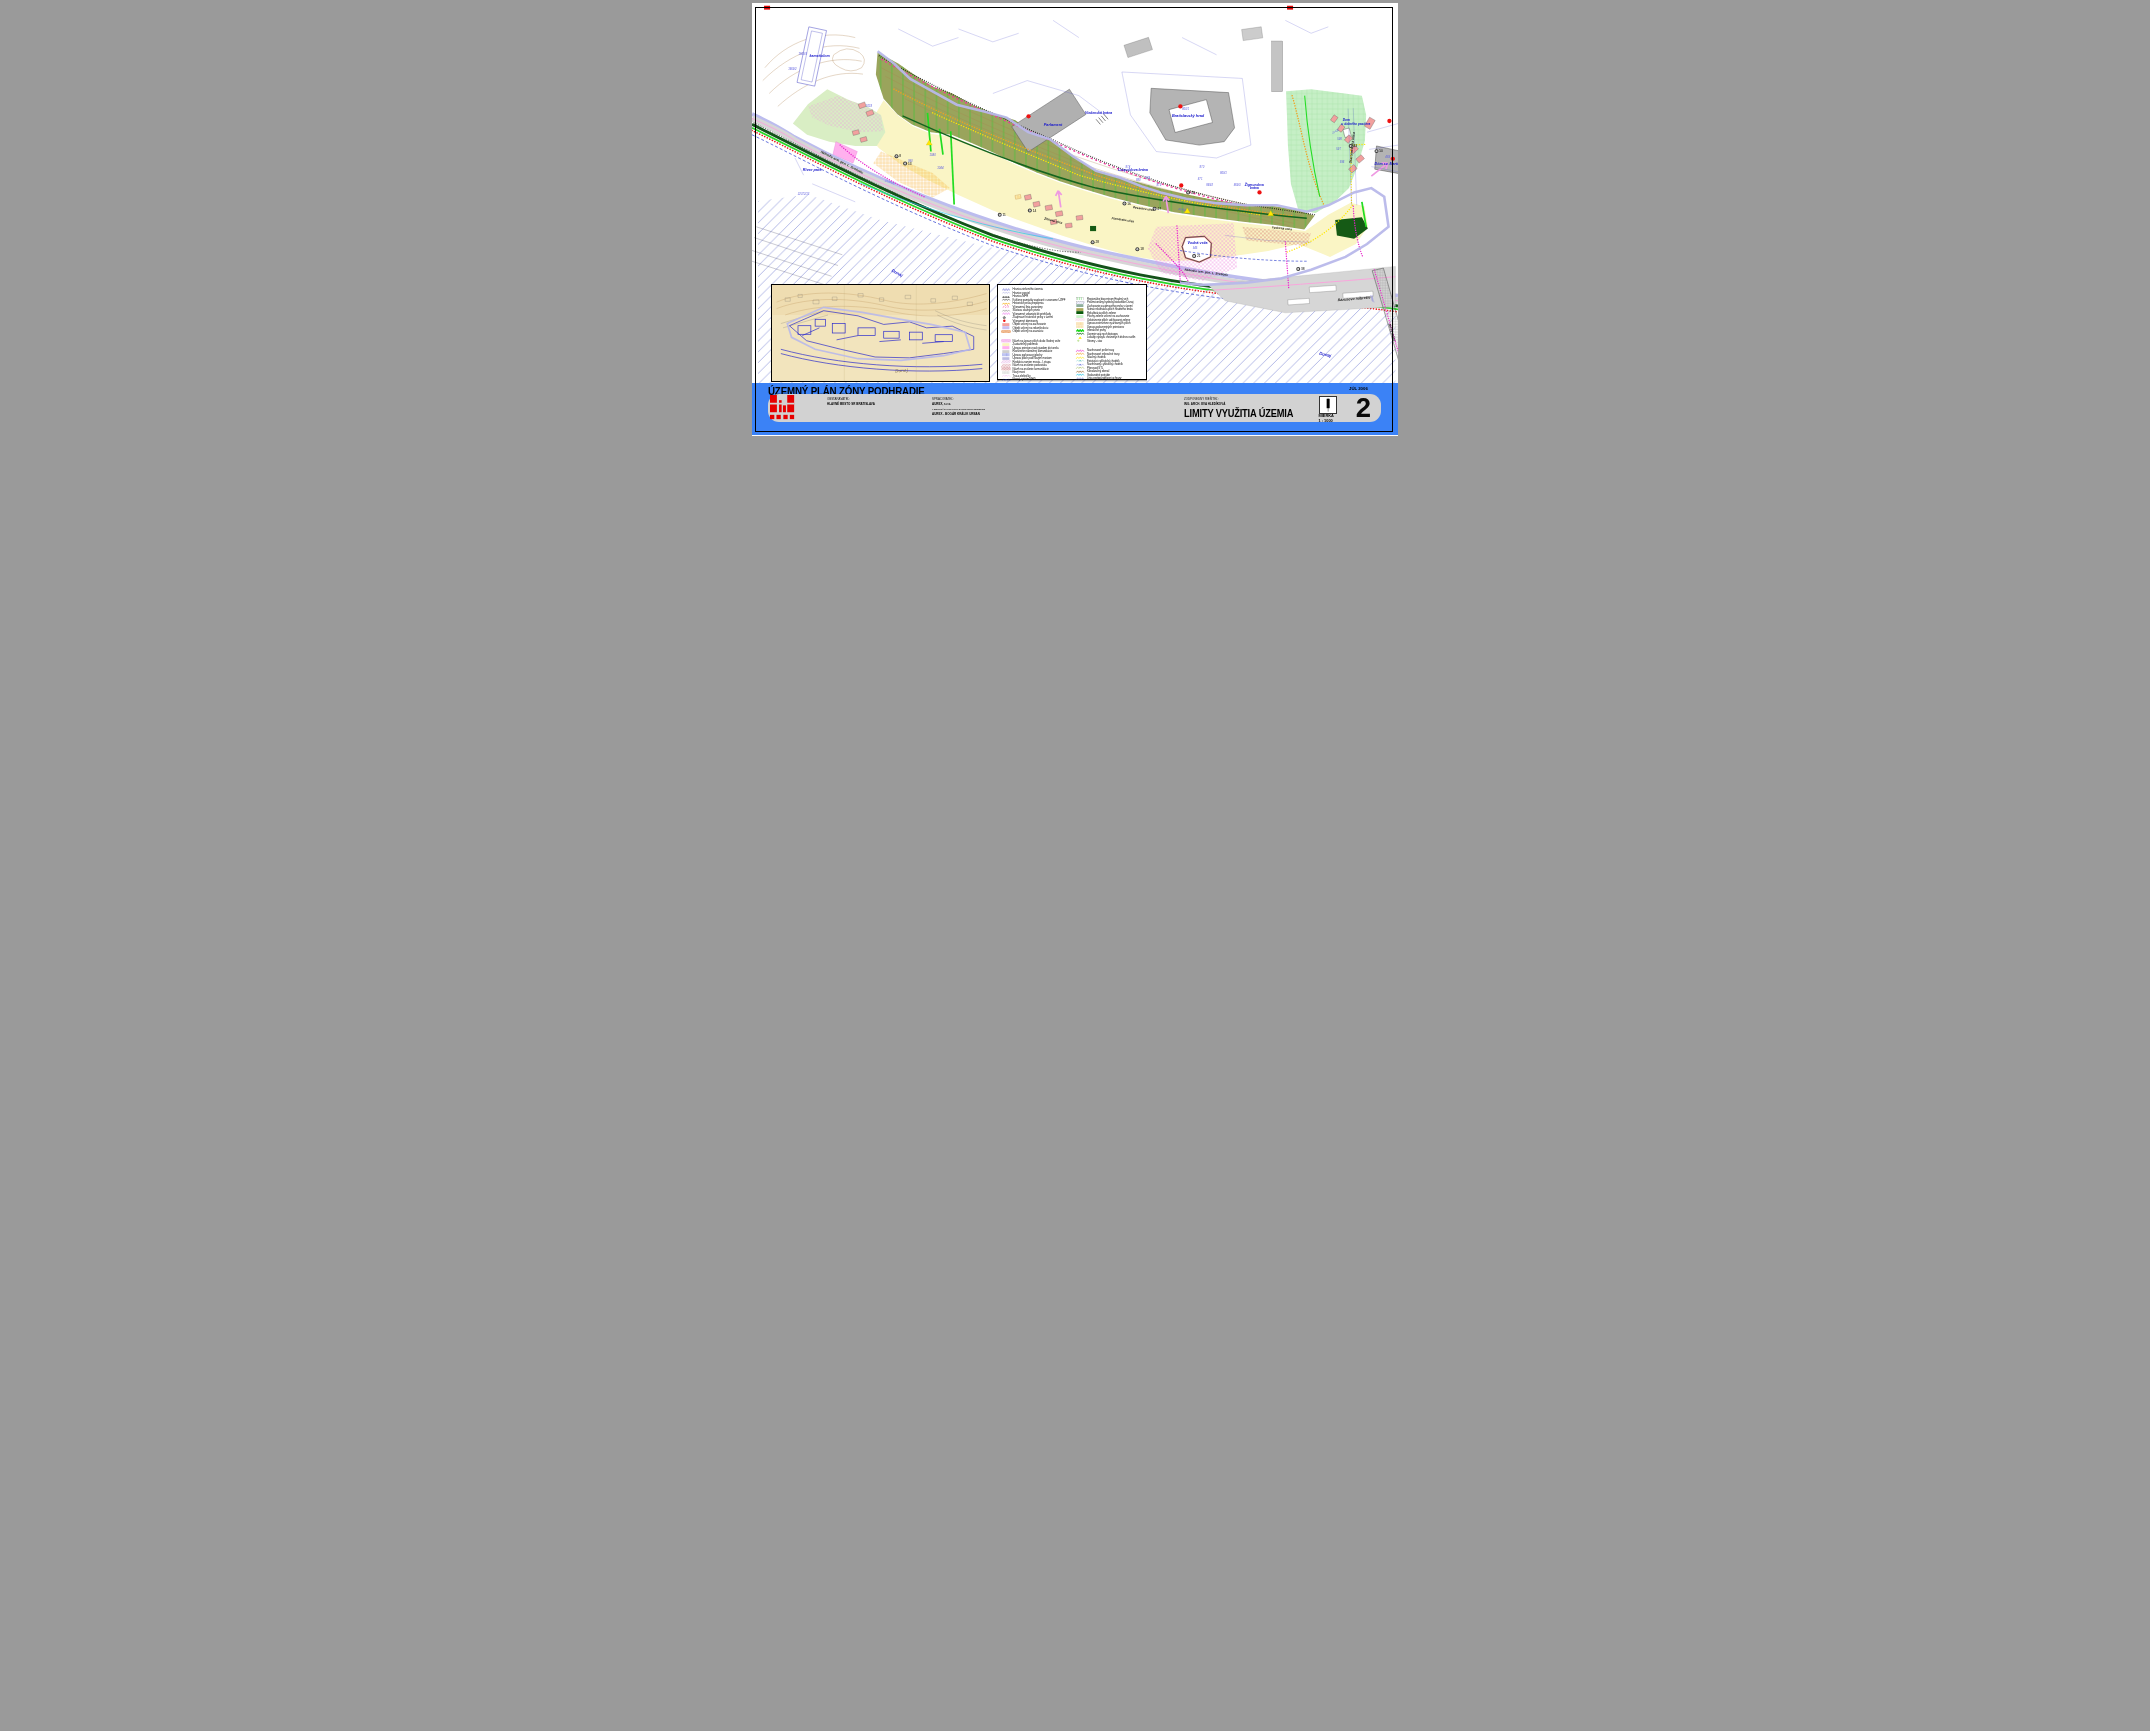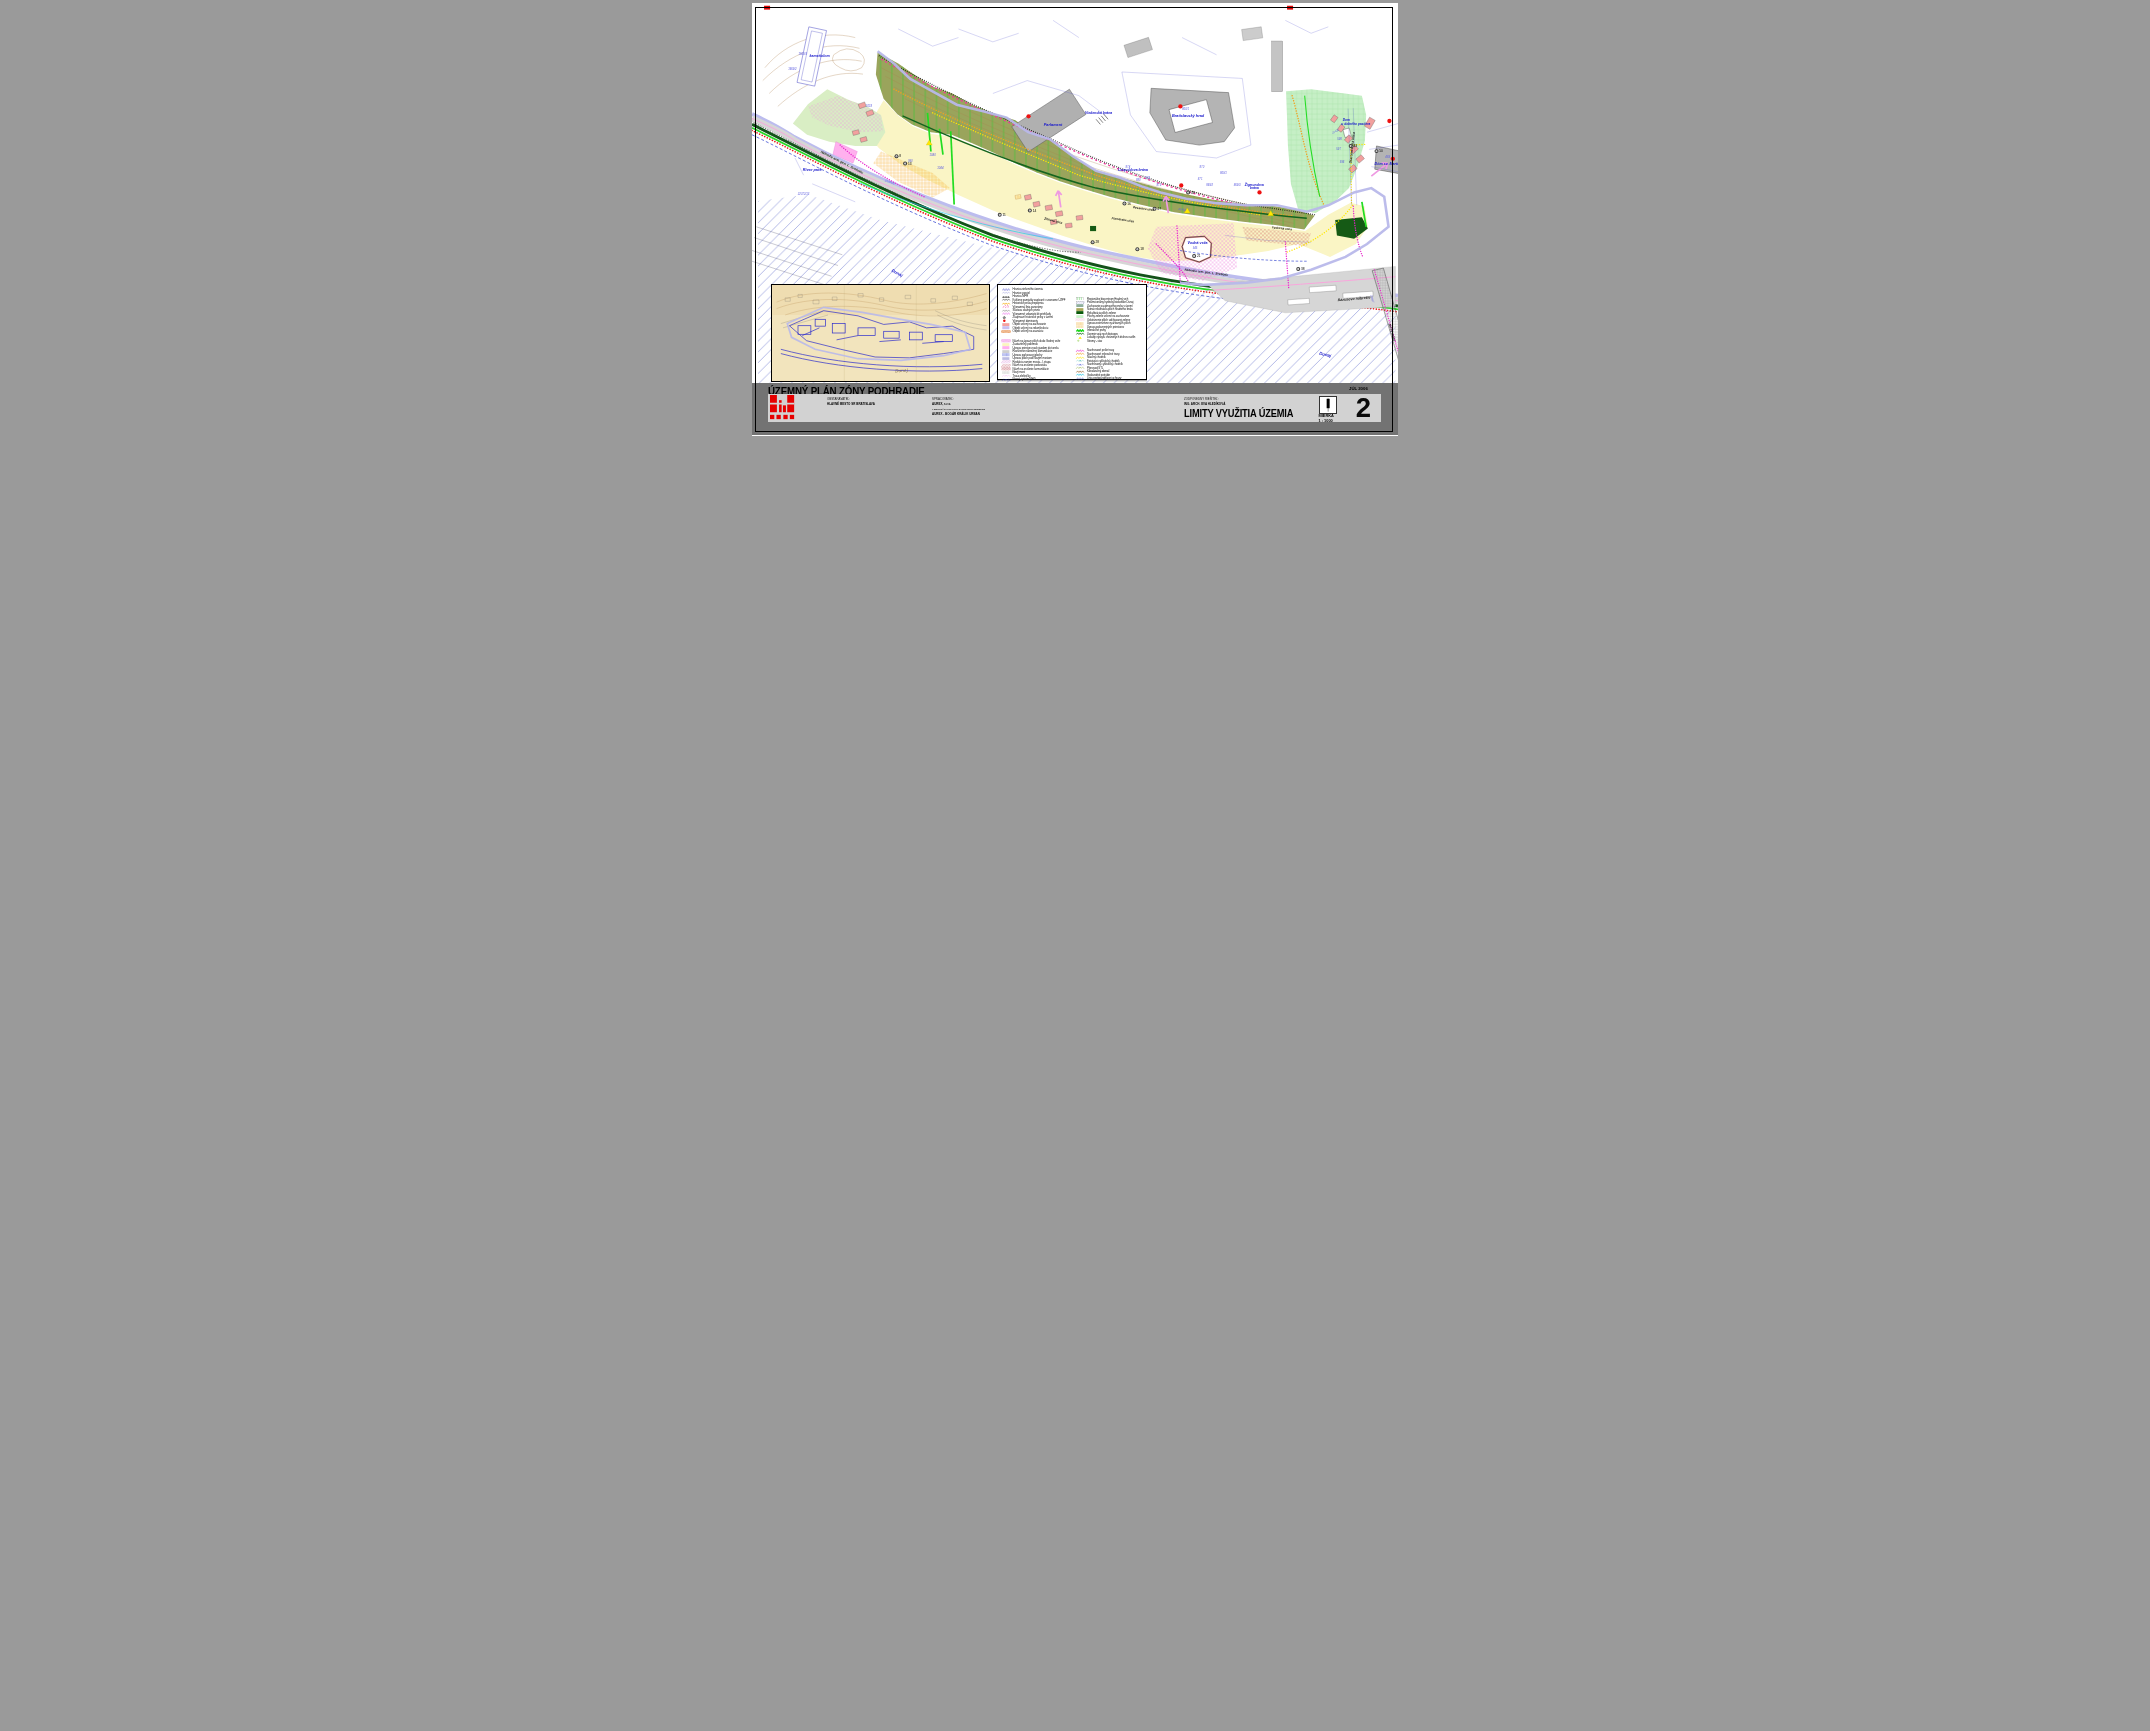--- a/index.html
+++ b/index.html
@@ -21,7 +21,7 @@
   .inset-box .river-label{position:absolute;left:123px;top:83px;font-size:4.3px;color:#7a6a50;
     font-style:italic;font-family:"DejaVu Serif",serif;transform:rotate(-5deg);}
   
-  .title-block{position:absolute;left:0;top:380px;width:766px;height:52px;background:#737373;z-index:6;}
+  .title-block{position:absolute;left:0;top:380px;width:766px;height:52px;background:#3b82f6;z-index:6;}
   .main-title{position:absolute;left:16.3px;top:0.9px;font-size:11.6px;font-weight:bold;color:#000;
     transform:scaleX(.84);transform-origin:left;white-space:nowrap;letter-spacing:-0.2px;}
   .date-label{position:absolute;left:597px;top:2.6px;font-size:4.3px;font-weight:bold;color:#000;}

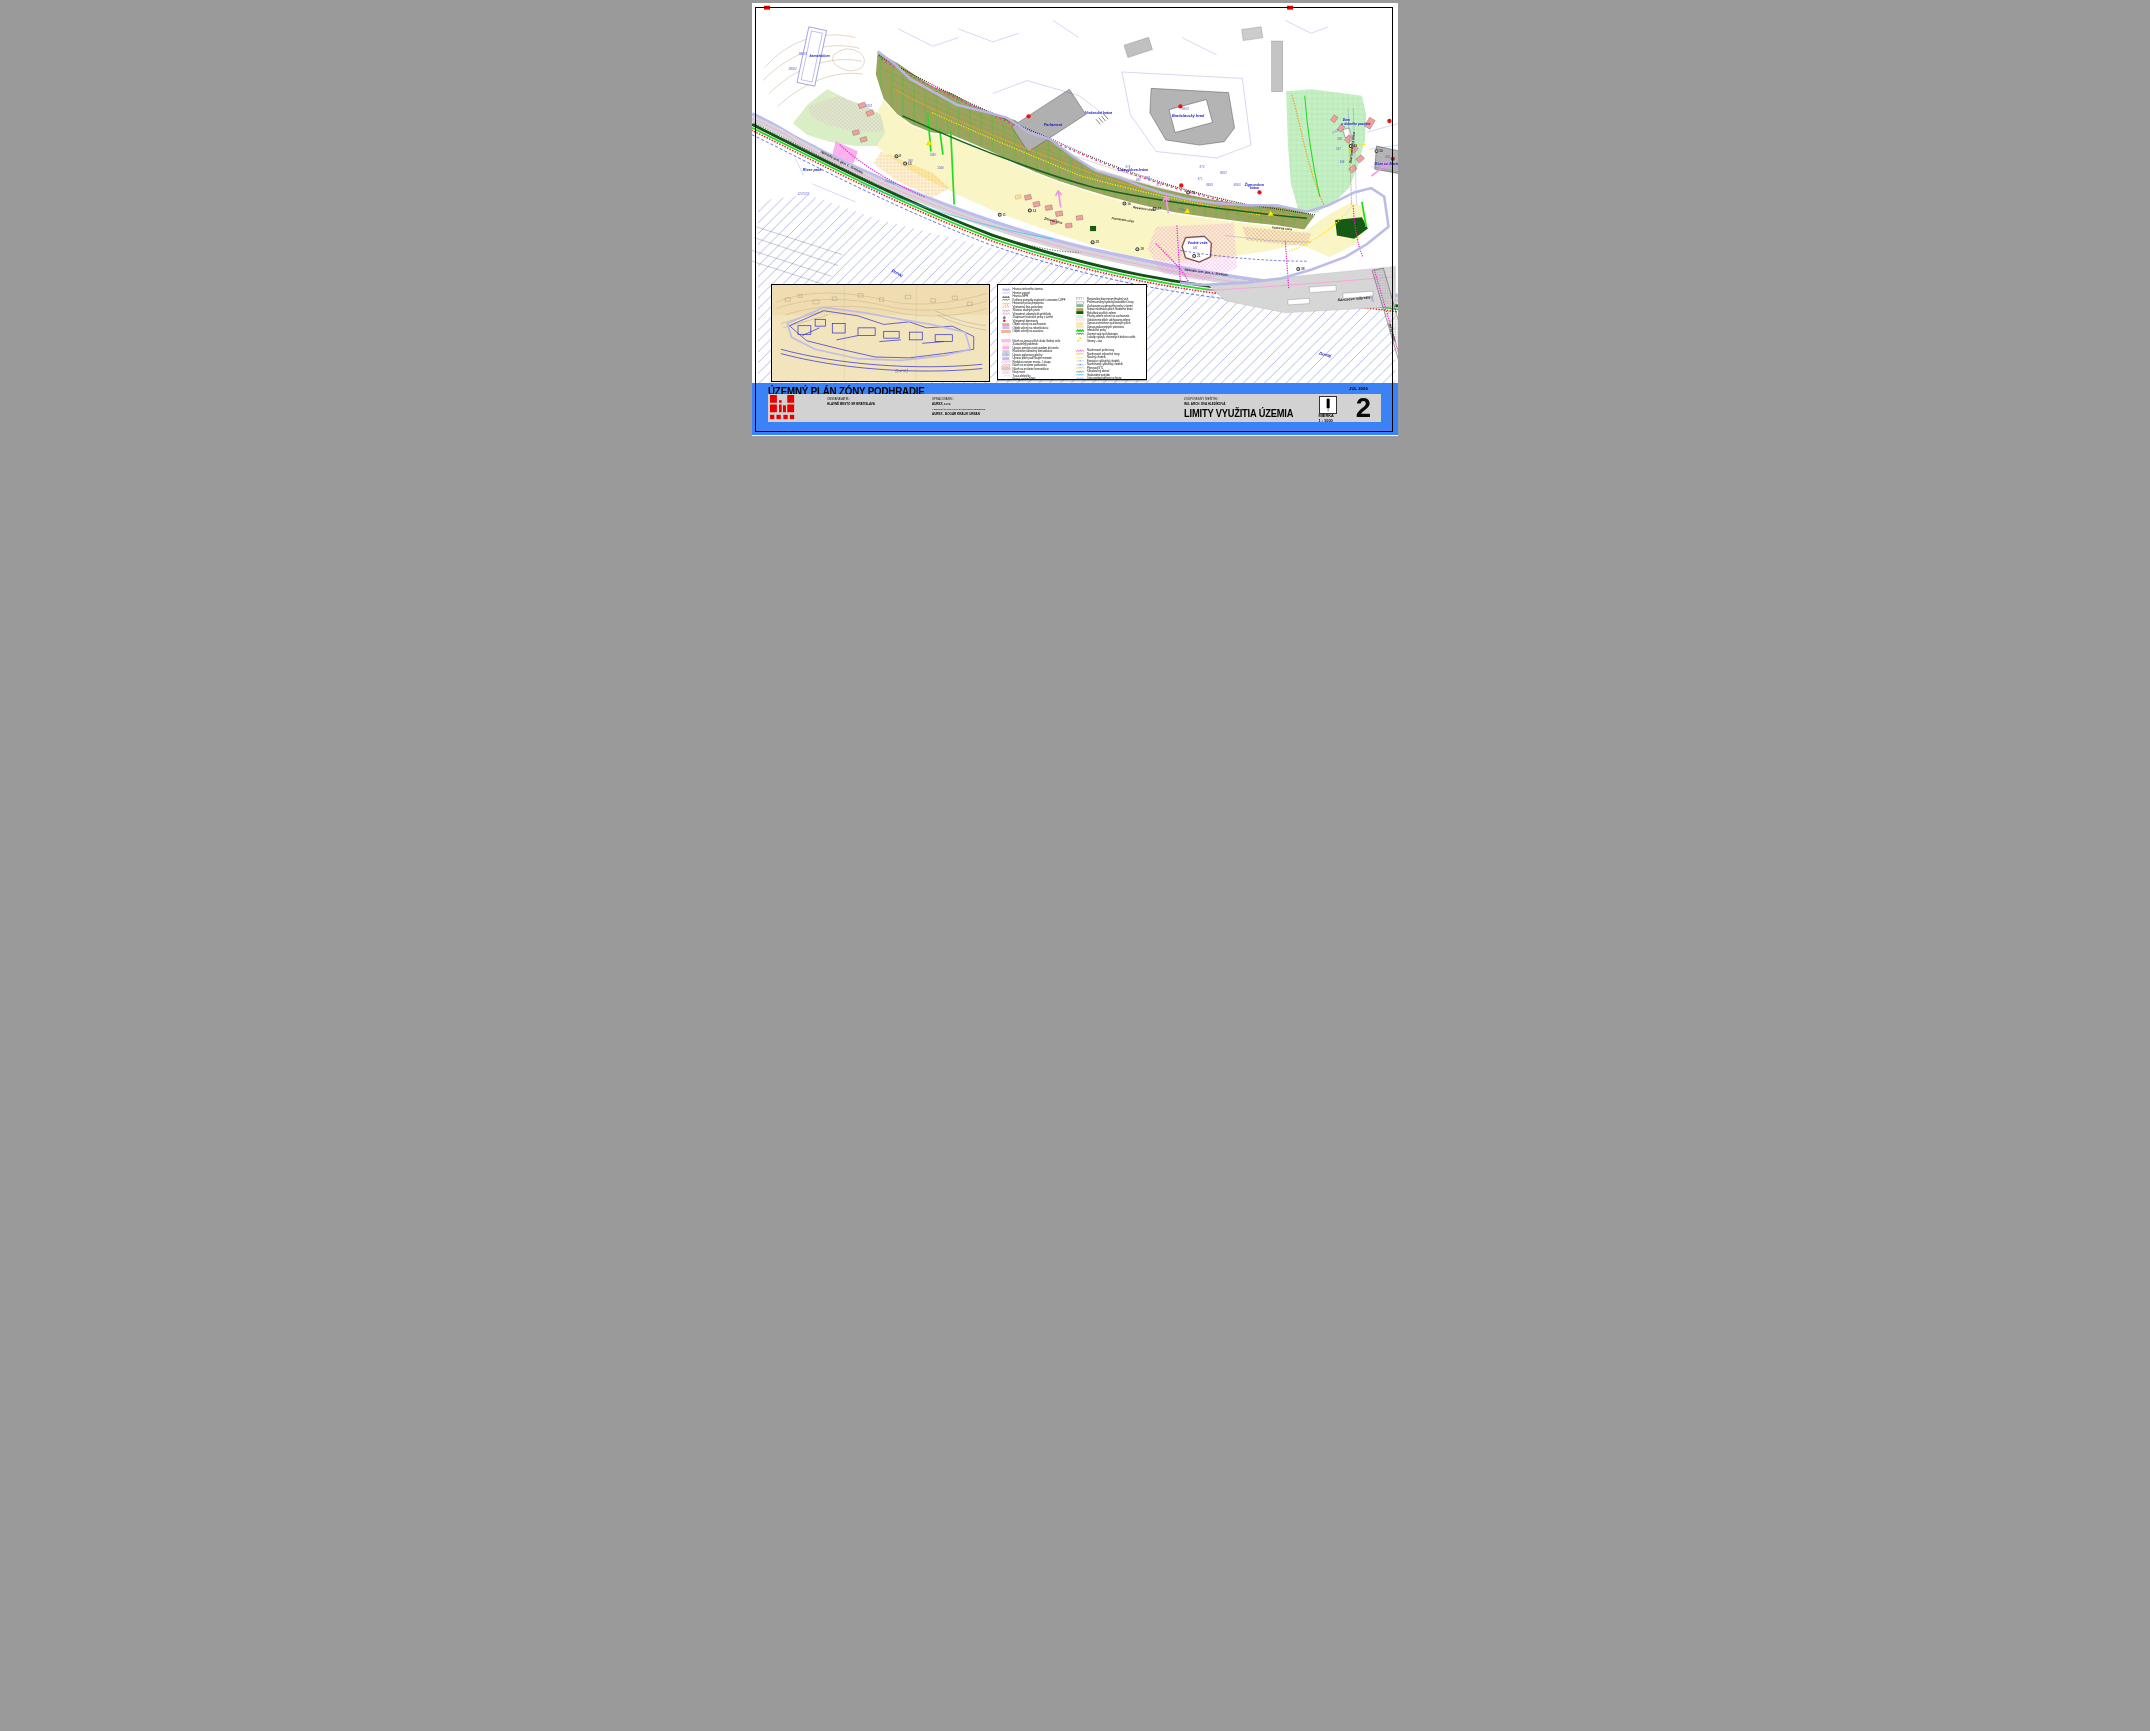--- a/index.html
+++ b/index.html
@@ -25,7 +25,7 @@
   .main-title{position:absolute;left:16.3px;top:0.9px;font-size:11.6px;font-weight:bold;color:#000;
     transform:scaleX(.84);transform-origin:left;white-space:nowrap;letter-spacing:-0.2px;}
   .date-label{position:absolute;left:597px;top:2.6px;font-size:4.3px;font-weight:bold;color:#000;}
-  .gray-bar{position:absolute;left:15.5px;top:10.3px;width:613px;height:28px;background:#d2d2d2;}
+  .gray-bar{position:absolute;left:15.5px;top:10.3px;width:613px;height:28px;background:#d2d2d2;border-radius:11px;}
   .logo{position:absolute;left:2.6px;top:1.7px;}
   .tb-label{position:absolute;font-size:3.2px;color:#111;transform:scaleX(.9);transform-origin:left;white-space:nowrap;}
   .tb-value{position:absolute;font-size:3.4px;font-weight:bold;color:#000;transform:scaleX(.88);transform-origin:left;white-space:nowrap;}

